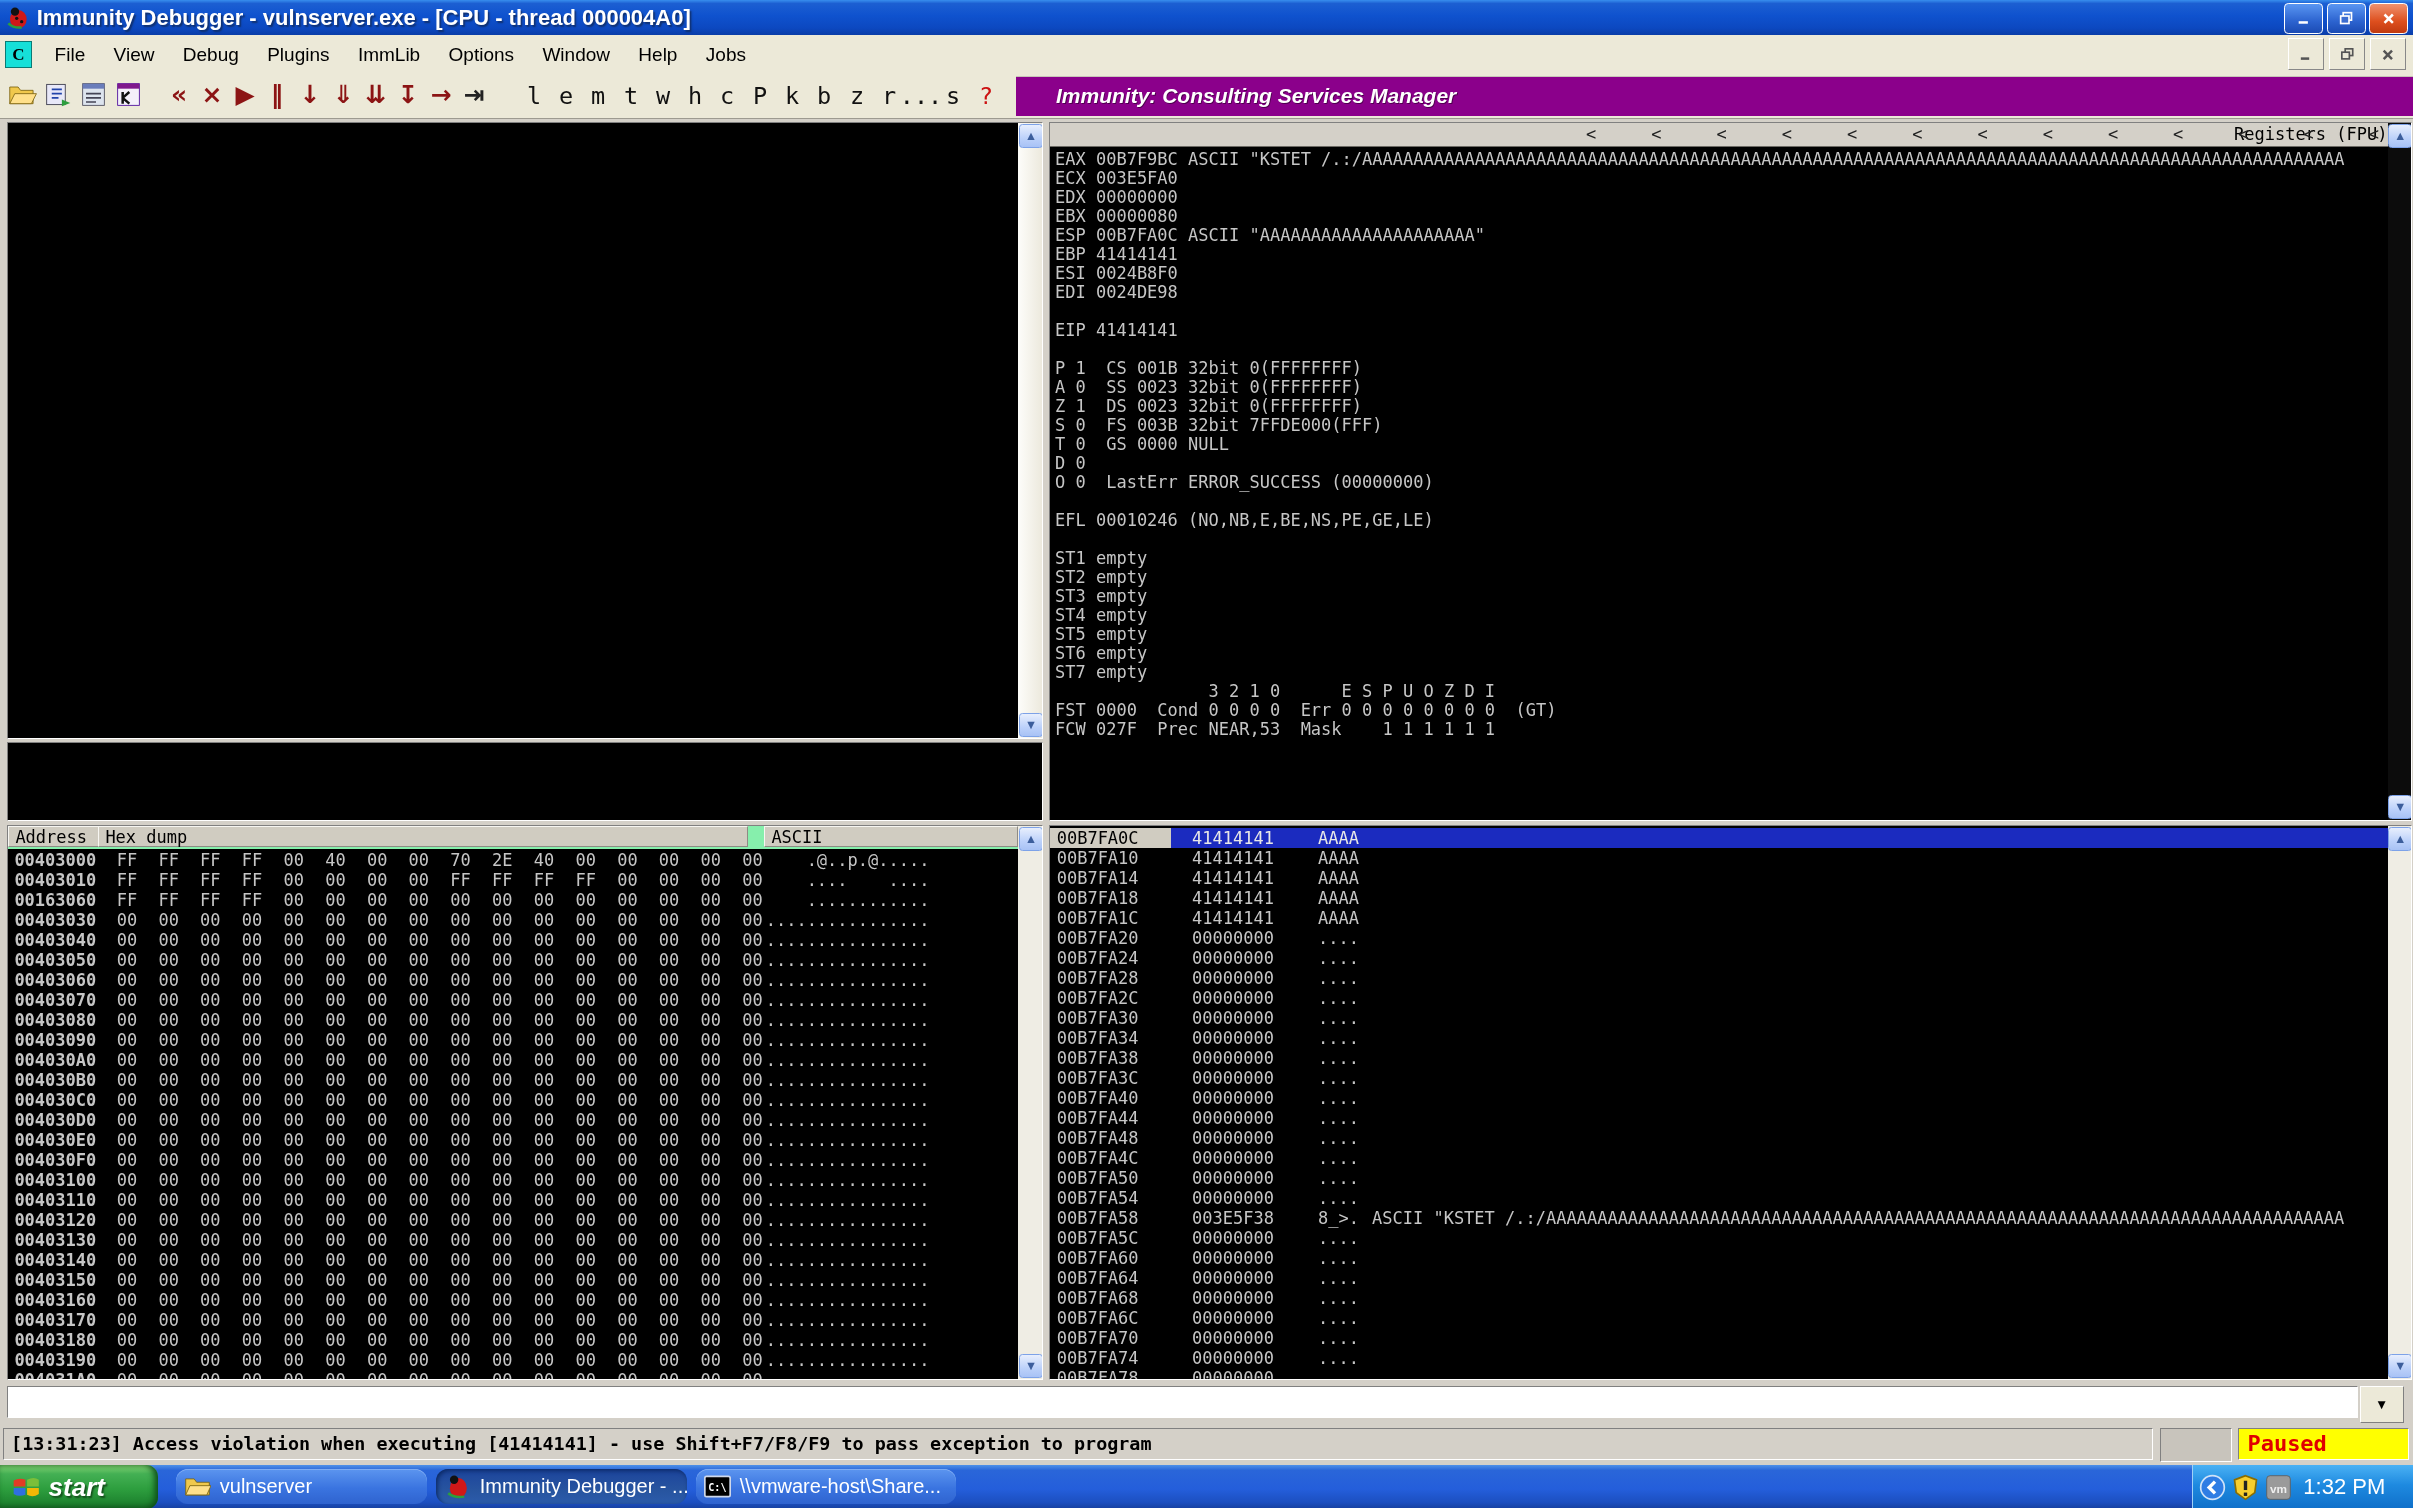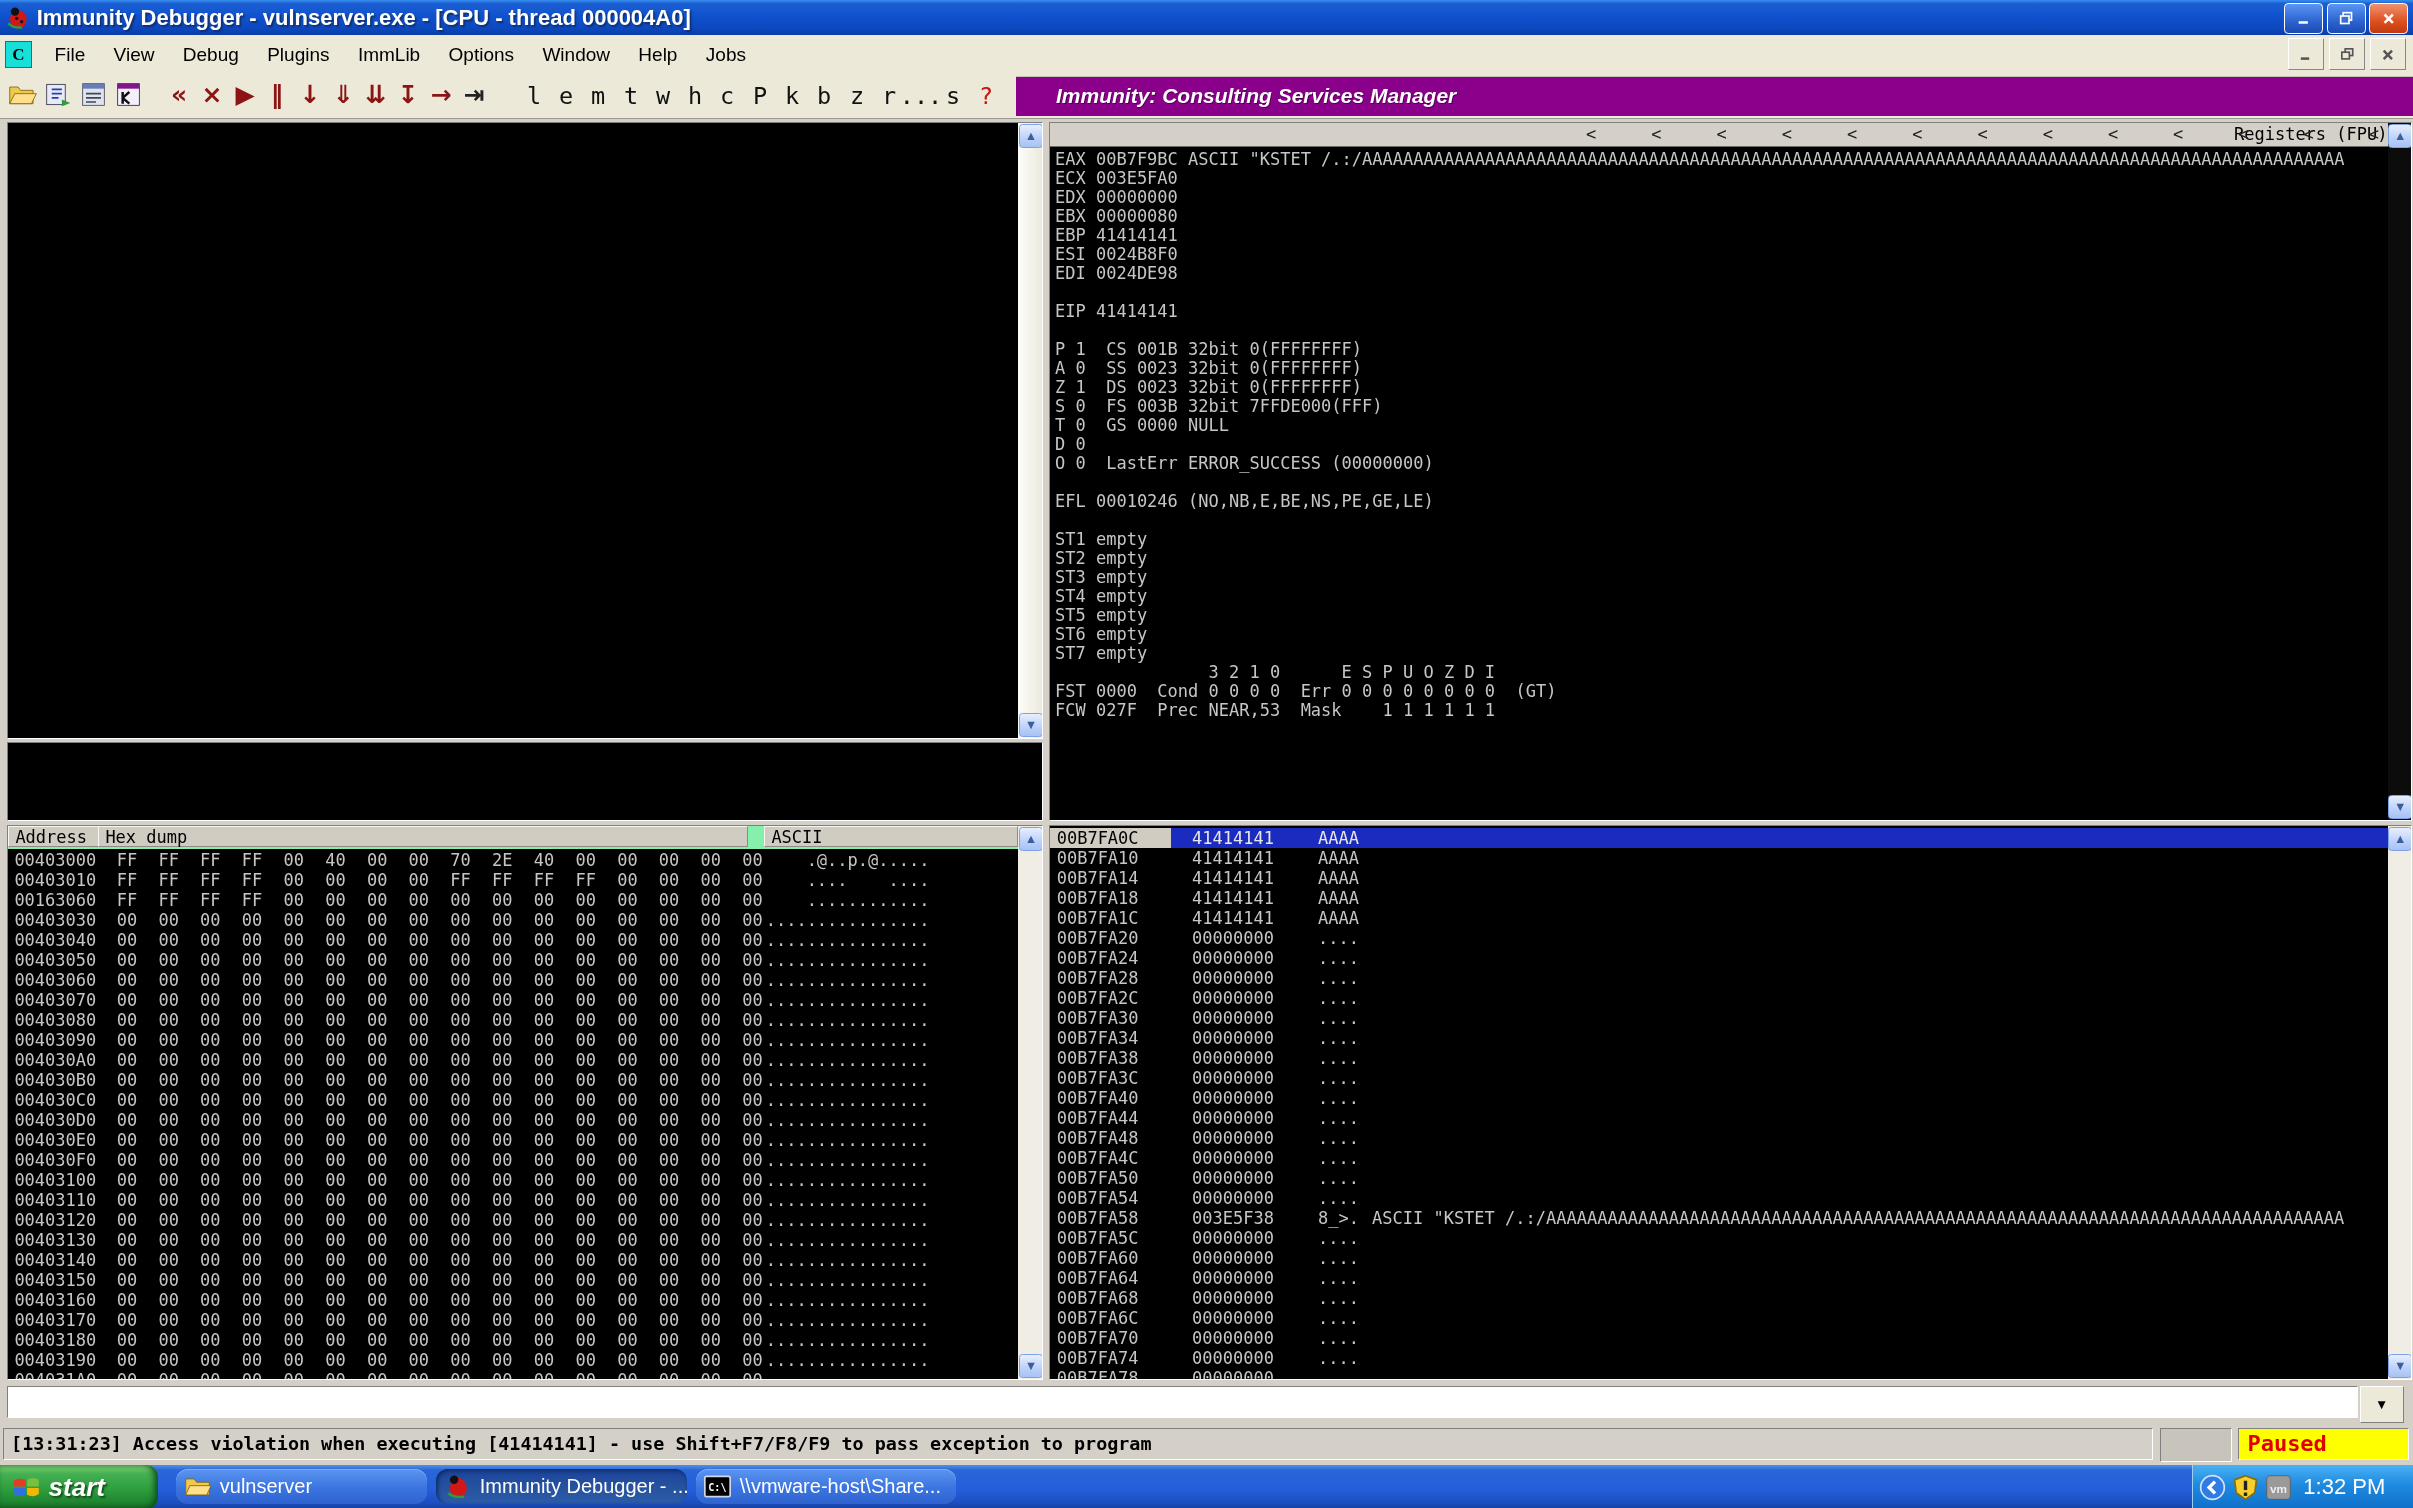--- a/index.html
+++ b/index.html
@@ -292,6 +292,7 @@
         <div class="regline">ECX 003E5FA0</div>
         <div class="regline">EDX 00000000</div>
         <div class="regline">EBX 00000080</div>
+        <div class="regline">ESP 00B7FA0C ASCII "AAAAAAAAAAAAAAAAAAAAA"</div>
         <div class="regline">EBP 41414141</div>
         <div class="regline">ESI 0024B8F0</div>
         <div class="regline">EDI 0024DE98</div>

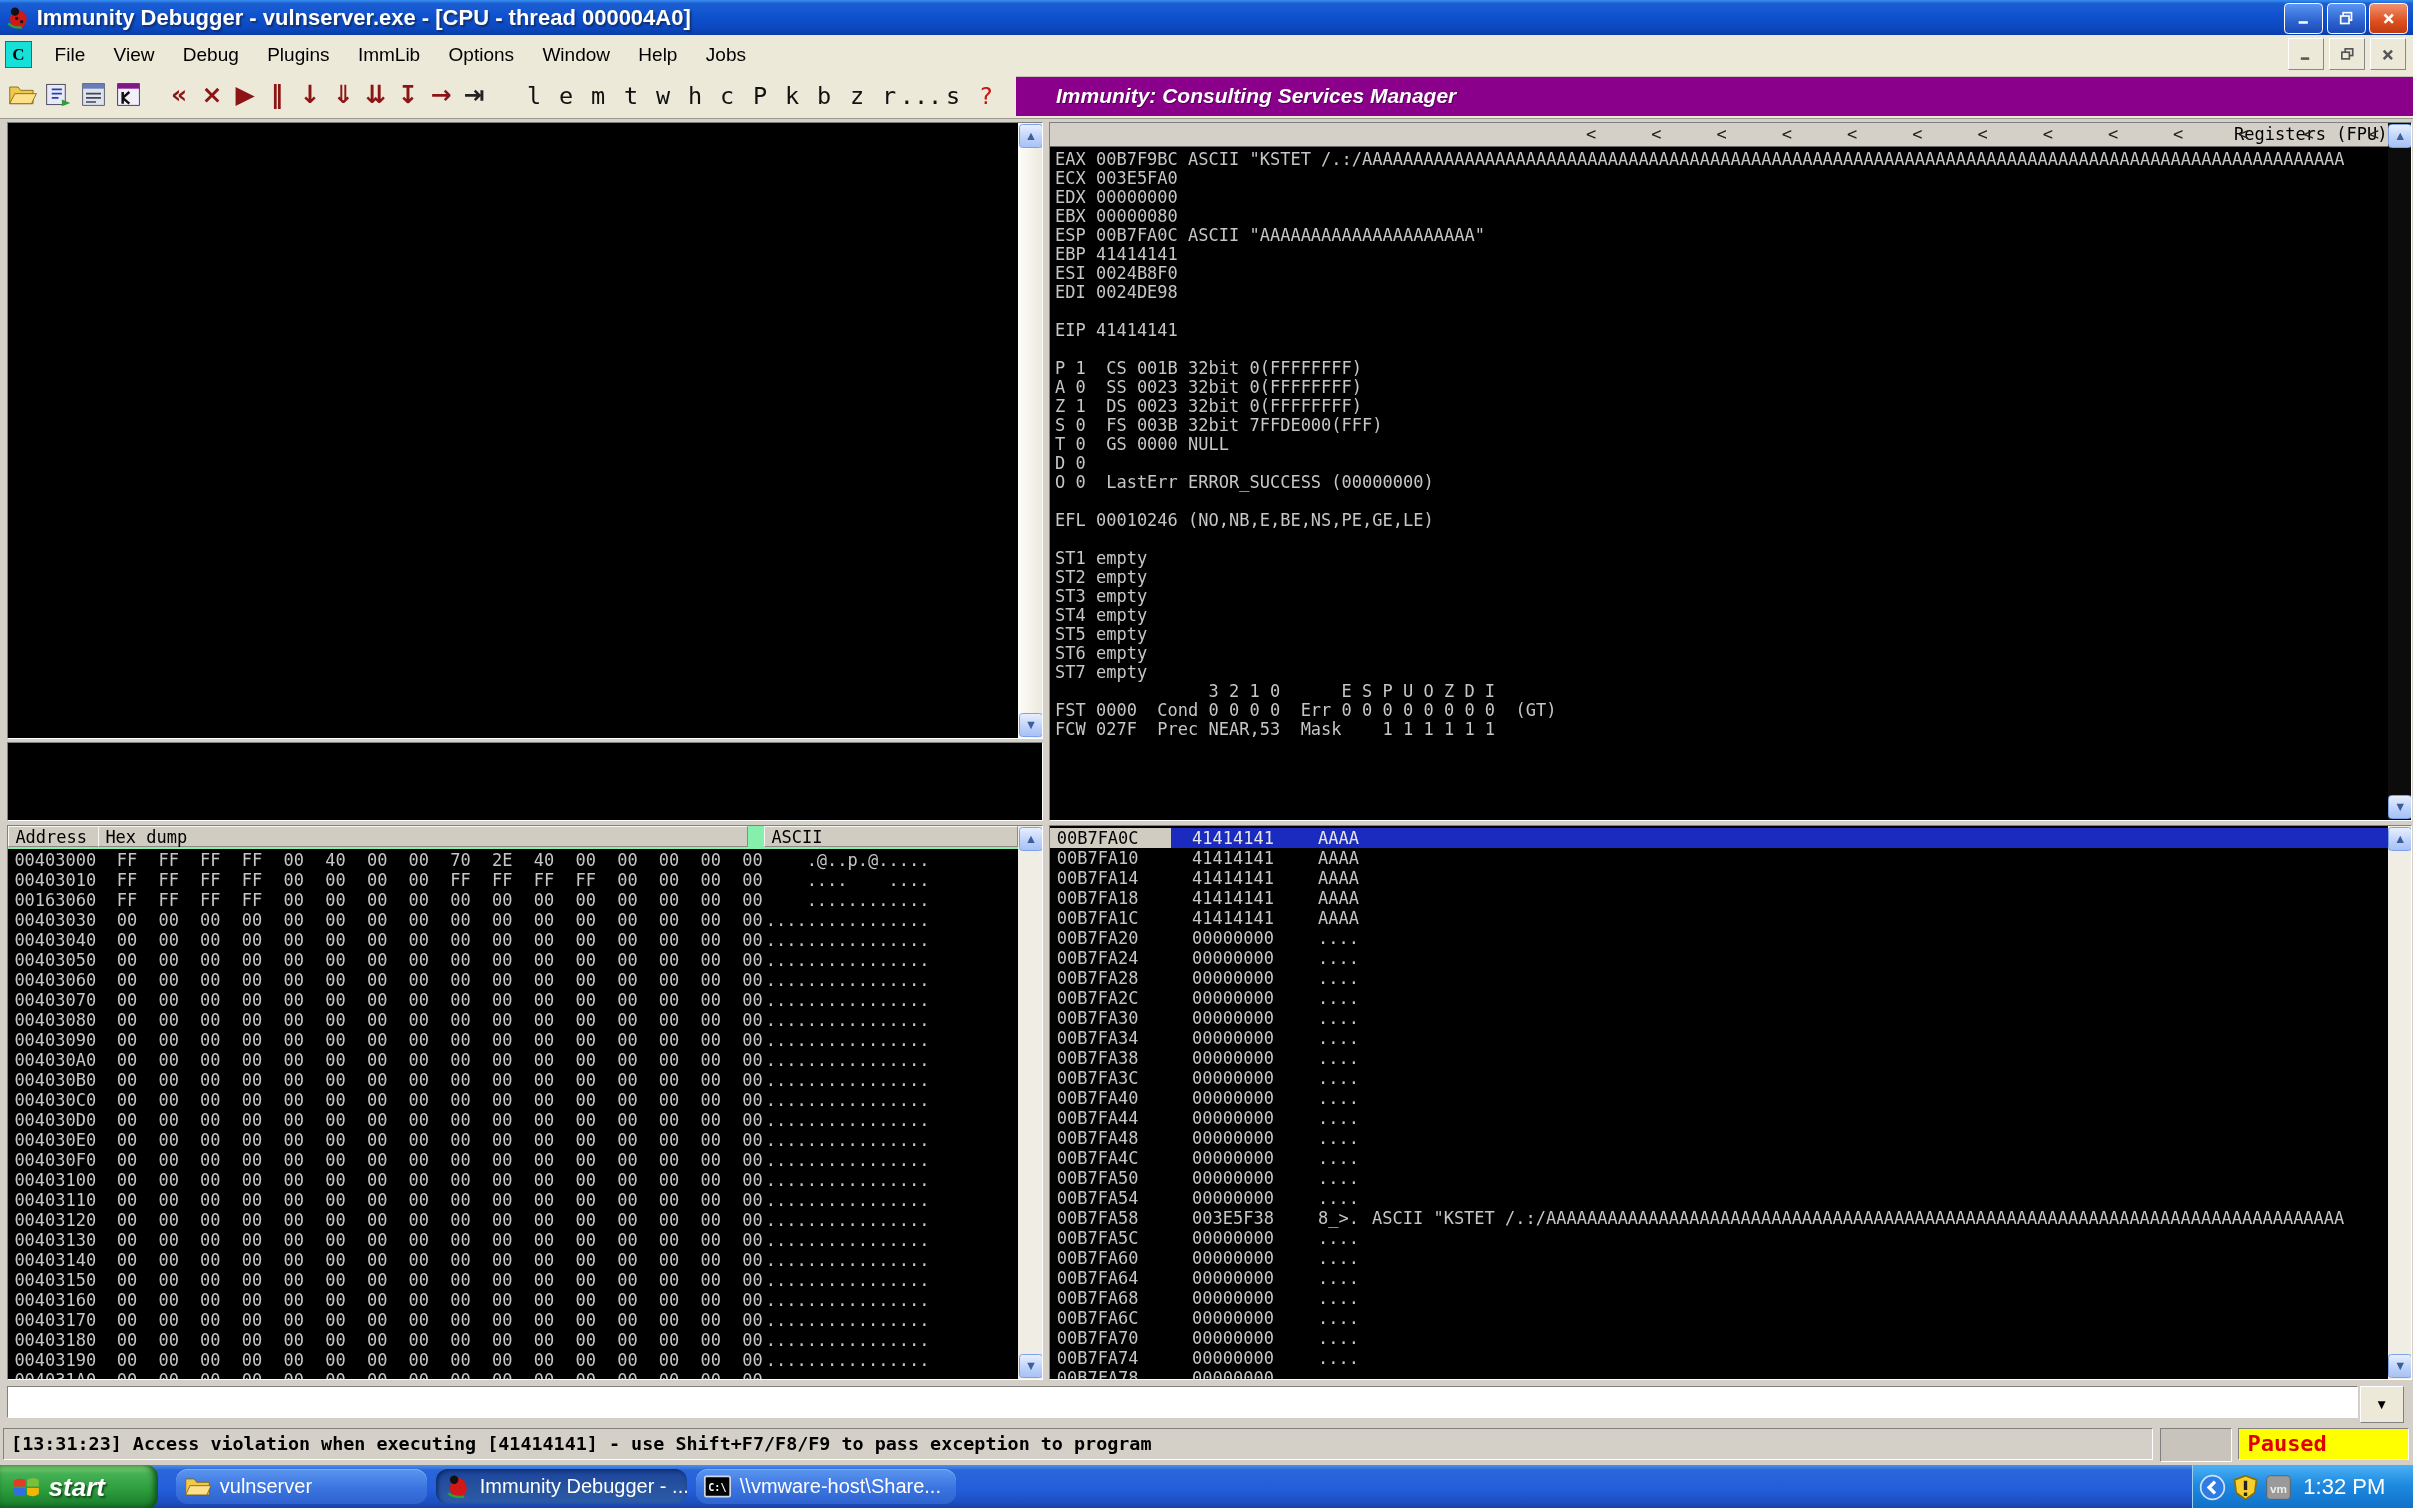--- a/index.html
+++ b/index.html
@@ -73,7 +73,7 @@
     color:#000;display:flex;align-items:center;padding-left:6.7px;box-sizing:border-box;}
   #dump-rows{position:absolute;left:0;top:24px;right:23.5px;bottom:0;overflow:hidden;}
   .drow{position:relative;height:20px;line-height:20px;white-space:pre;}
-  .drow .addr{position:absolute;left:6.7px;}
+  .drow .addr{position:absolute;left:6.7px;font-weight:bold;}
   .drow .bytes{position:absolute;left:109px;word-spacing:11px;}
   .drow .ascii{position:absolute;left:758px;}
 

